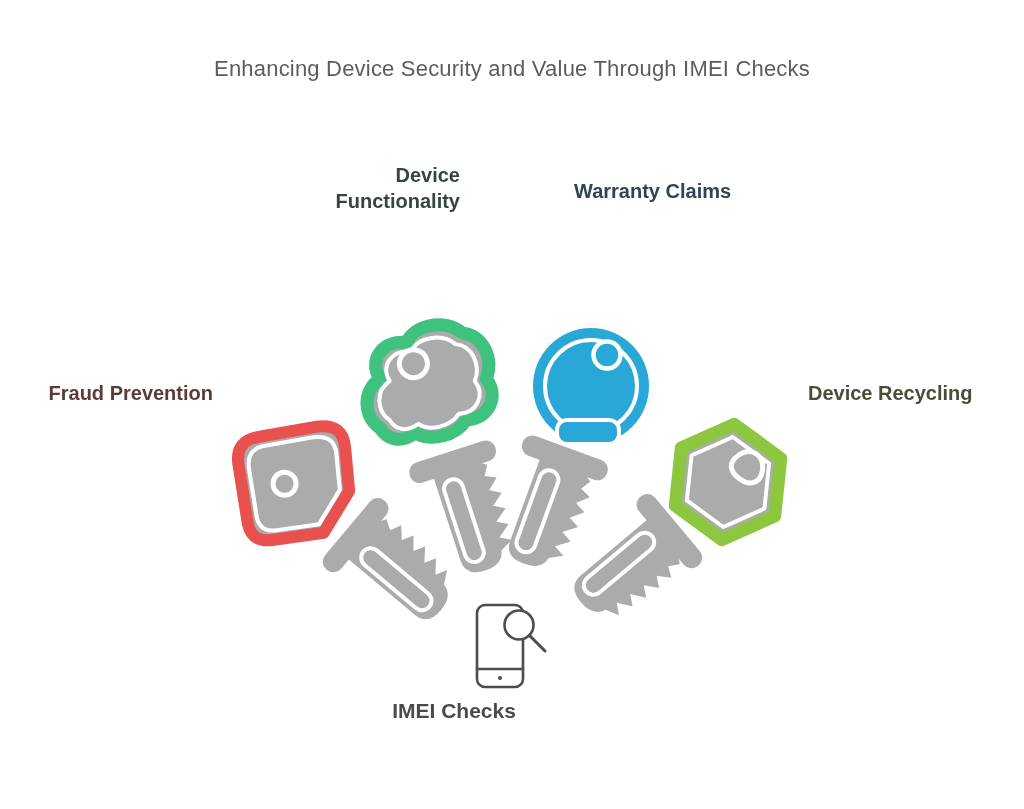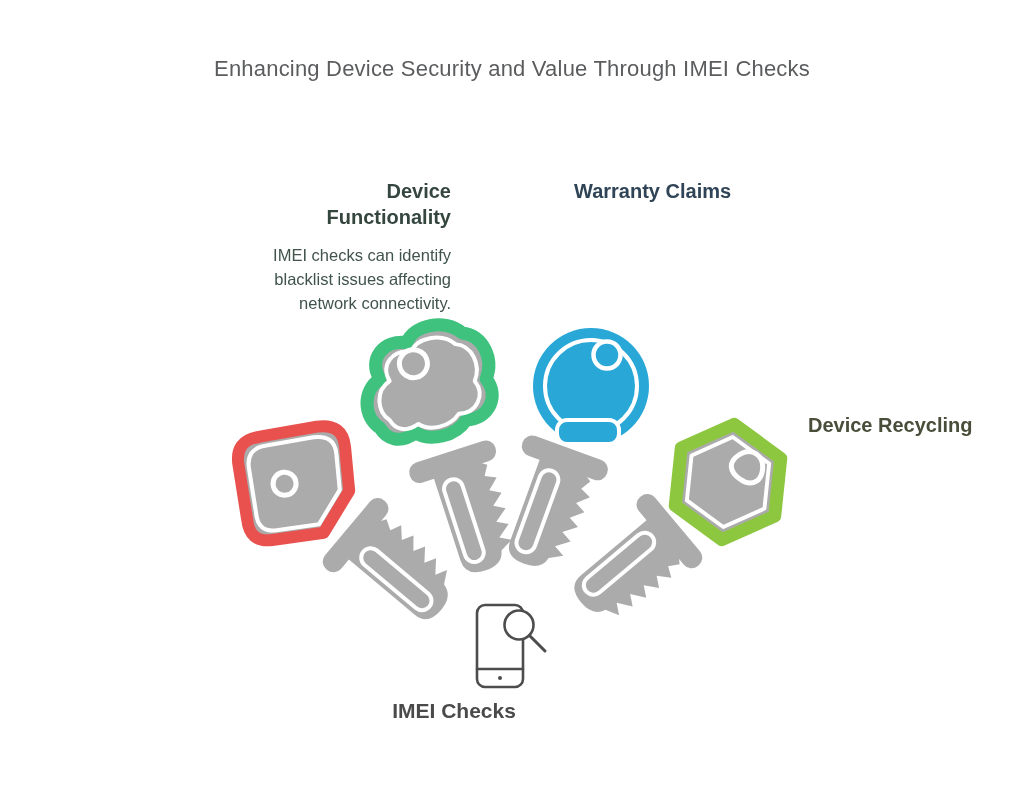--- a/index.html
+++ b/index.html
@@ -25,7 +25,7 @@
   .align-right { text-align:right; }
   .align-left  { text-align:left; }
   .pos-fraud       { left:13px;  top:380px; width:200px; }
-  .pos-functional  { left:251px; top:162px; width:200px;margin-top:16px; }
+  .pos-functional  { left:260px; top:162px; width:200px; }
   .pos-warranty    { left:574px; top:178px; width:198px; }
   .pos-recycling   { left:808px; top:380px; width:182px; }
   .key {

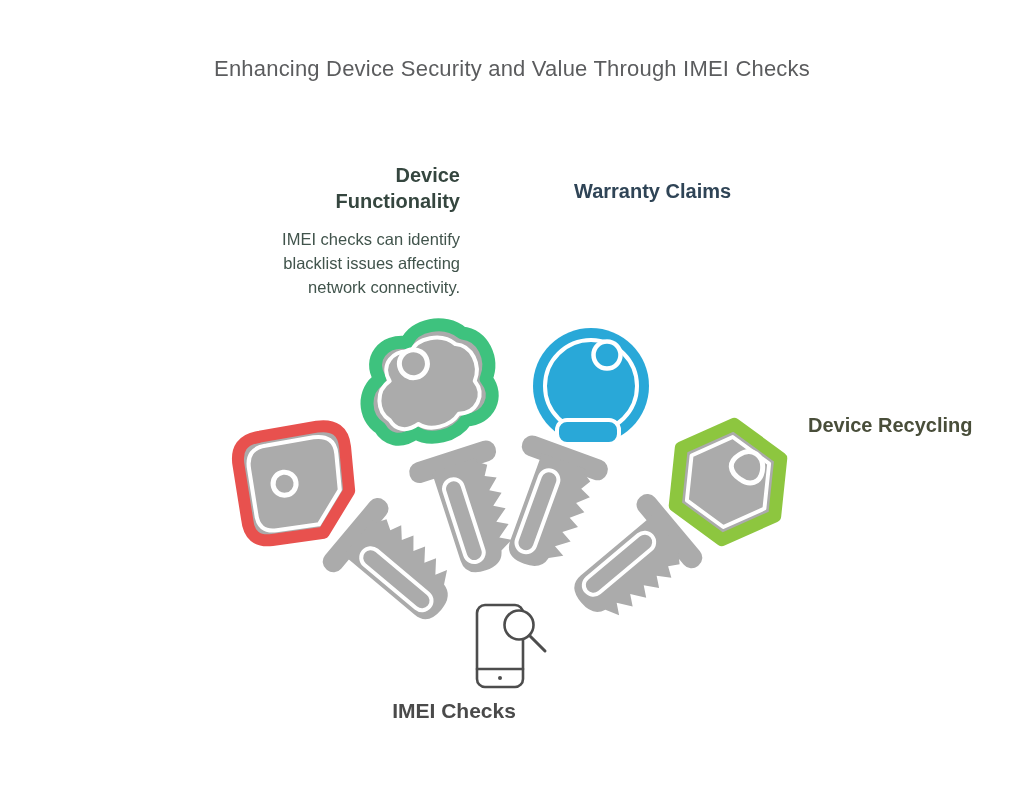--- a/index.html
+++ b/index.html
@@ -67,7 +67,6 @@
 <div class="section pos-functional align-right">
   <h2 style="color: rgb(53, 70, 63);">Device
 Functionality</h2>
-  <p style="color: rgb(65, 84, 76);">IMEI checks can identify blacklist issues affecting network connectivity.</p>
 </div>
 
 <div class="section pos-warranty align-left">

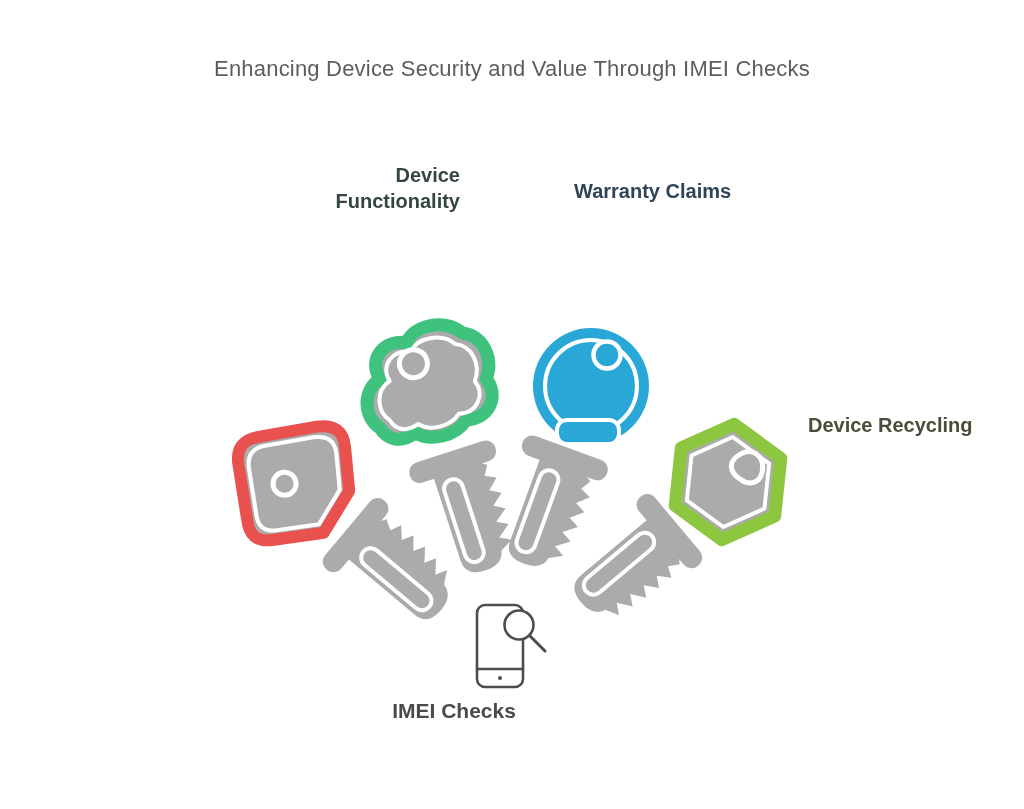--- a/index.html
+++ b/index.html
@@ -62,6 +62,7 @@
 <h1 class="title" style="color: rgb(91, 92, 94);">Enhancing Device Security and Value Through IMEI Checks</h1>
 
 <div class="section pos-fraud align-right">
+  <h2 style="color: rgb(90, 59, 54);">Fraud Prevention</h2>
 </div>
 
 <div class="section pos-functional align-right">

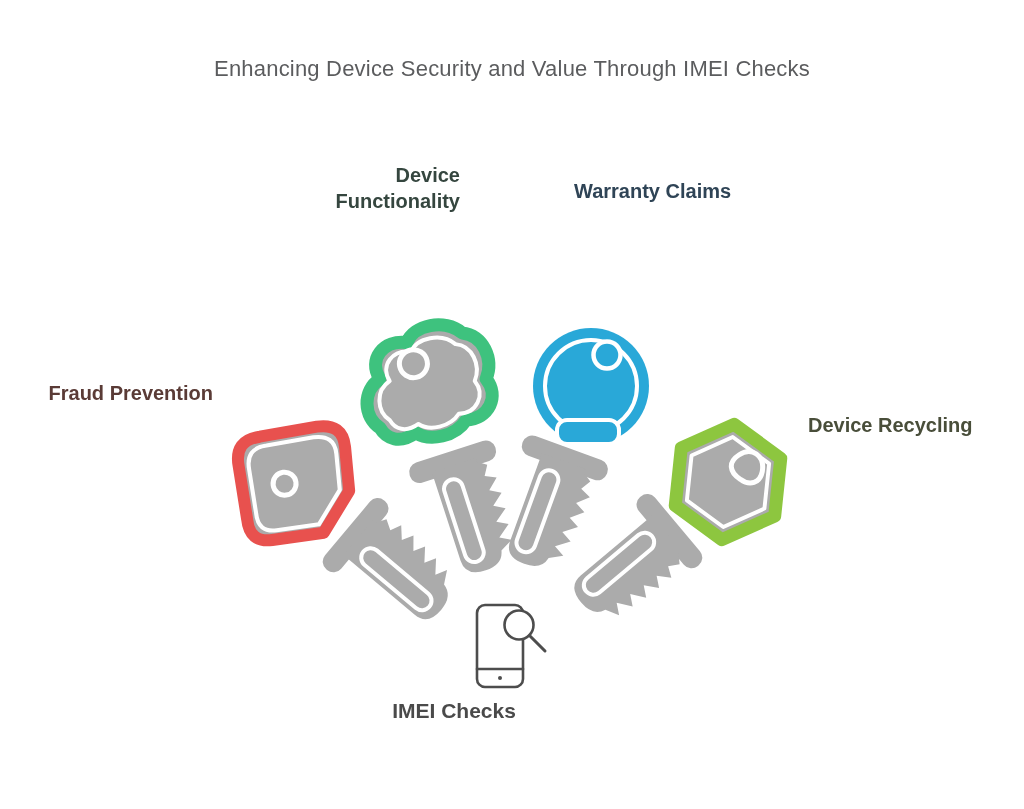--- a/index.html
+++ b/index.html
@@ -75,7 +75,7 @@
 </div>
 
 <div class="section pos-recycling align-left">
-  <h2 style="color: rgb(73, 78, 58); margin-top: 32px;">Device Recycling</h2>
+  <h2 style="color: rgb(73, 78, 58);">Device Recycling</h2>
 </div>
 
 <svg class="key key-fraud" viewBox="0 0 150 290">

